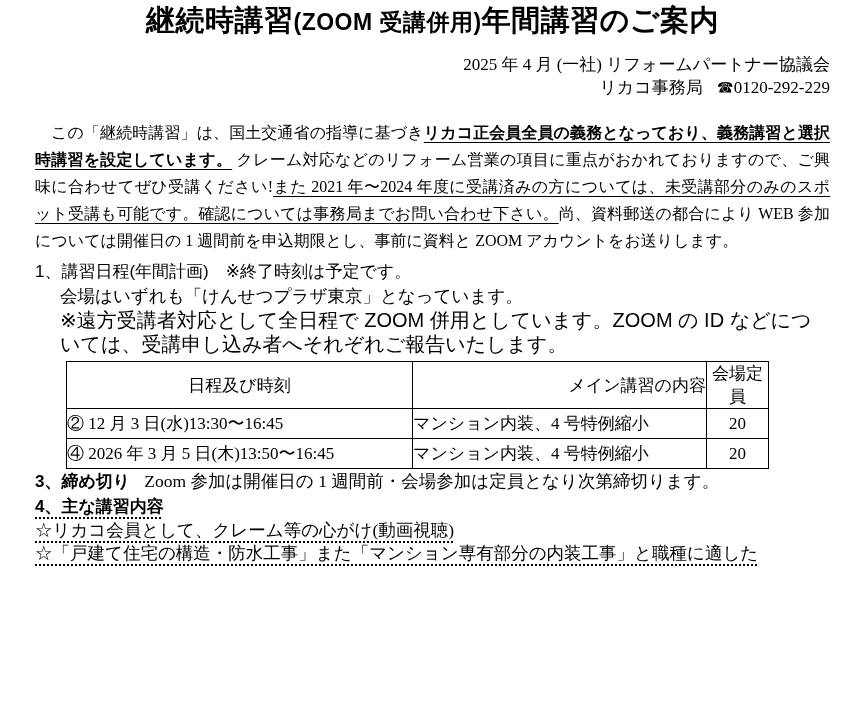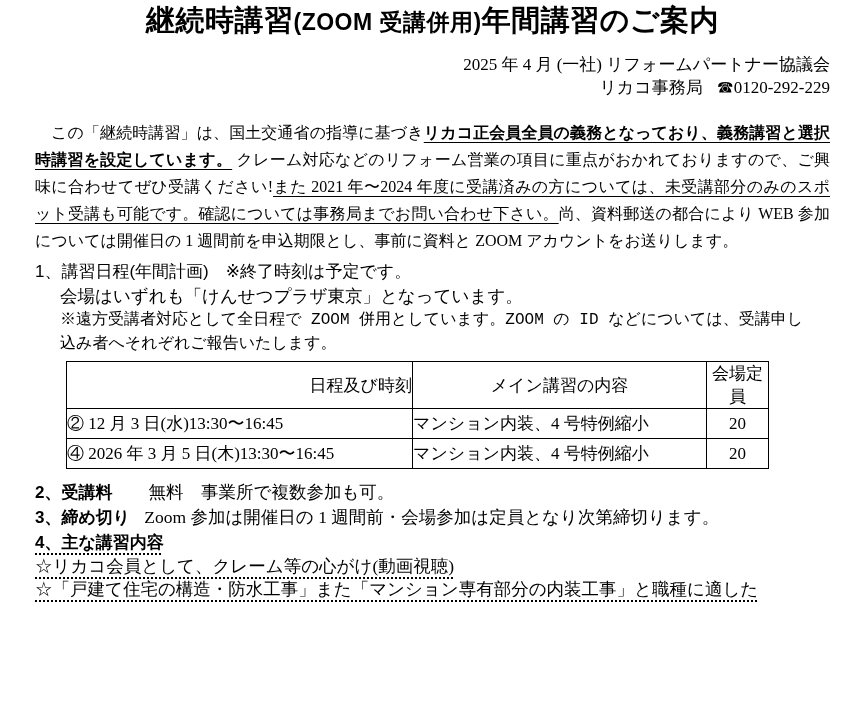--- a/index.html
+++ b/index.html
@@ -39,7 +39,7 @@
   .sec1-heading { margin-top: 6px; font-size: 17px; line-height: 24px; }
   .indent-1 { margin-left: 25px; }
   .venue-line { font-size: 17.5px; line-height: 24px; }
-  .zoom-note { font-size: 16px; line-height: 24px; width: 758px; font-family: Liberation Mono, monospace; }
+  .zoom-note { font-size: 20px; line-height: 24px; width: 758px; }
 
   
   table.schedule {

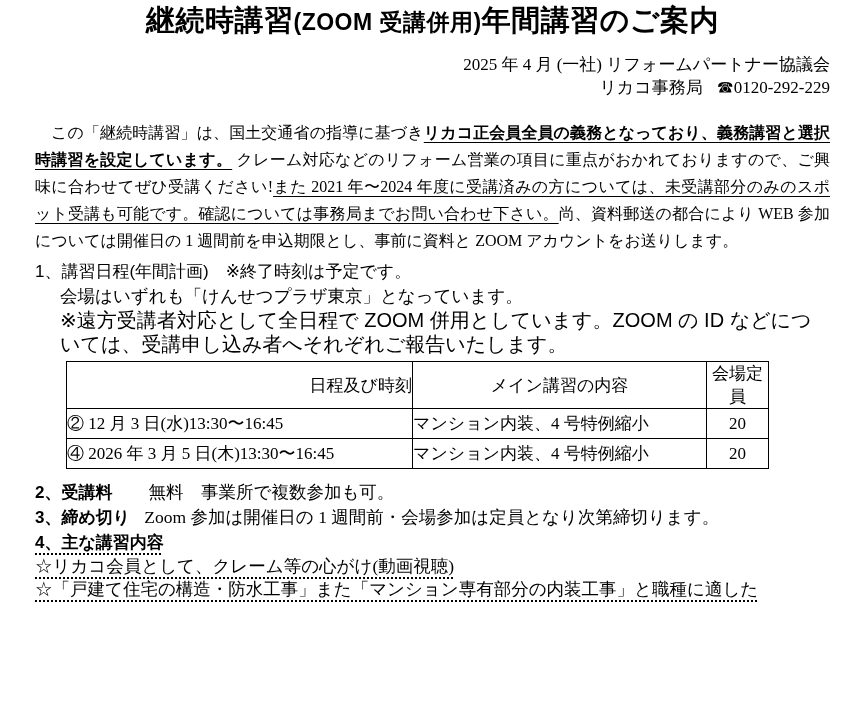--- a/index.html
+++ b/index.html
@@ -53,7 +53,7 @@
   }
   table.schedule td { font-size: 17px; height: 30px; }
   .col-date { width: 346px; } .col-content { width: 294px; } .col-cap { width: 62px; }
-  th.cell-date { text-align: right; padding-left: 22px; }
+  th.cell-date { text-align: center; padding-left: 22px; }
   th.cell-content { text-align: center; padding-left: 10px; }
   th.cell-cap { text-align: center; font-size: 13.5px; }
   td.cell-date { text-align: left; padding-left: 6px; }

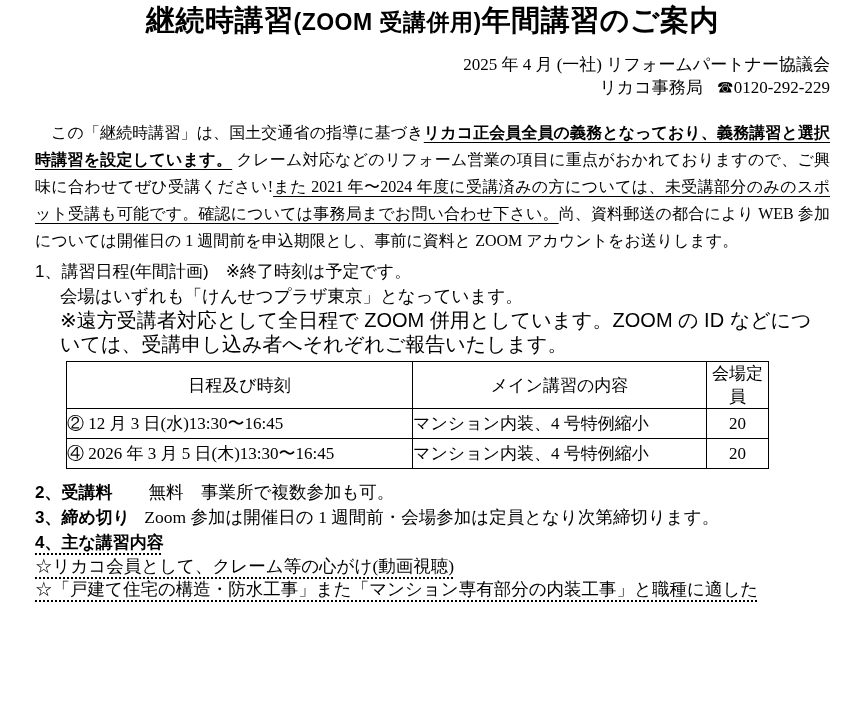--- a/index.html
+++ b/index.html
@@ -54,7 +54,7 @@
   table.schedule td { font-size: 17px; height: 30px; }
   .col-date { width: 346px; } .col-content { width: 294px; } .col-cap { width: 62px; }
   th.cell-date { text-align: center; padding-left: 22px; }
-  th.cell-content { text-align: center; padding-left: 10px; }
+  th.cell-content { text-align: right; padding-left: 10px; }
   th.cell-cap { text-align: center; font-size: 13.5px; }
   td.cell-date { text-align: left; padding-left: 6px; }
   td.cell-content { text-align: left; padding-left: 10px; }

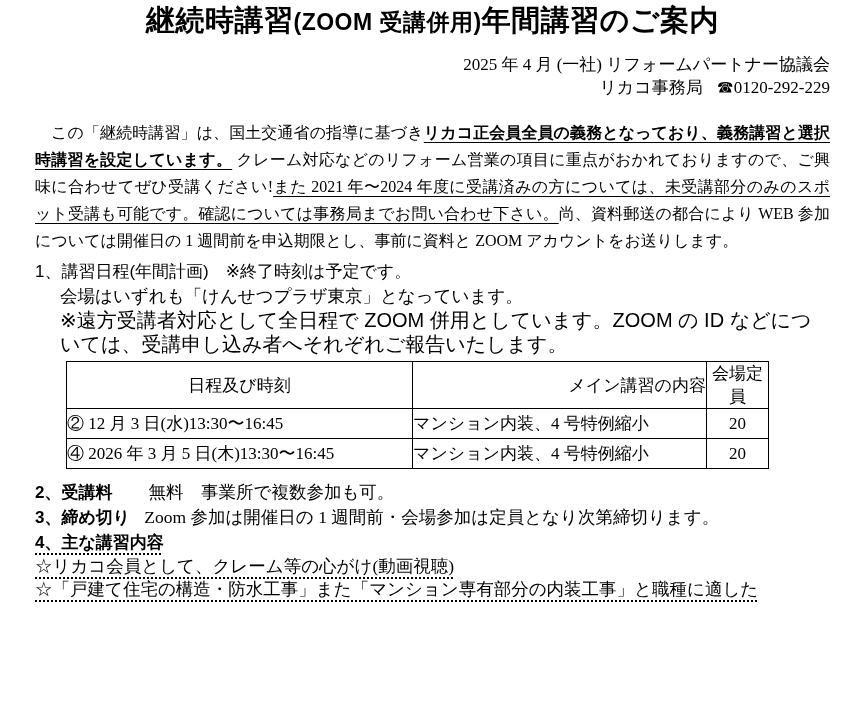--- a/index.html
+++ b/index.html
@@ -123,7 +123,7 @@
         <td class="cell-cap">20</td>
       </tr>
       <tr>
-        <td class="cell-date">④ 2026 年 3 月 5 日(木)13:30〜16:45</td>
+        <td class="cell-date">④ 2026 年 3 月 5 日(木)13:50〜16:45</td>
         <td class="cell-content">マンション内装、4 号特例縮小</td>
         <td class="cell-cap">20</td>
       </tr>

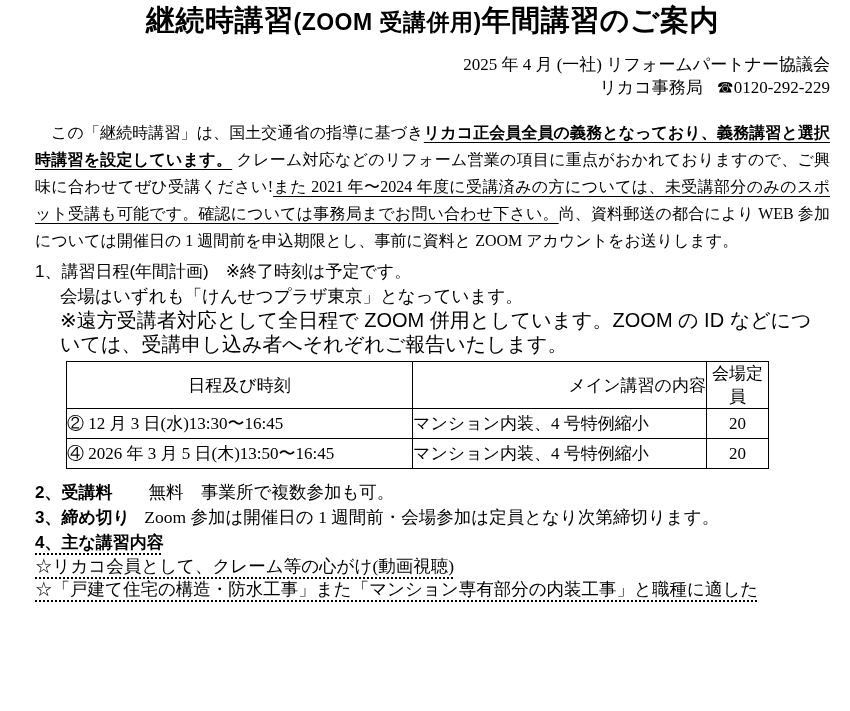--- a/index.html
+++ b/index.html
@@ -130,7 +130,6 @@
     </tbody>
   </table>
 
-  <div class="sec-line sec2"><span class="sec-head">2、受講料</span><span class="gap-wide">無料　事業所で複数参加も可。</span></div>
 
   <div class="sec-line"><span class="sec-head">3、締め切り</span><span class="gap-mid">Zoom 参加は開催日の 1 週間前・会場参加は定員となり次第締切ります。</span></div>
 

